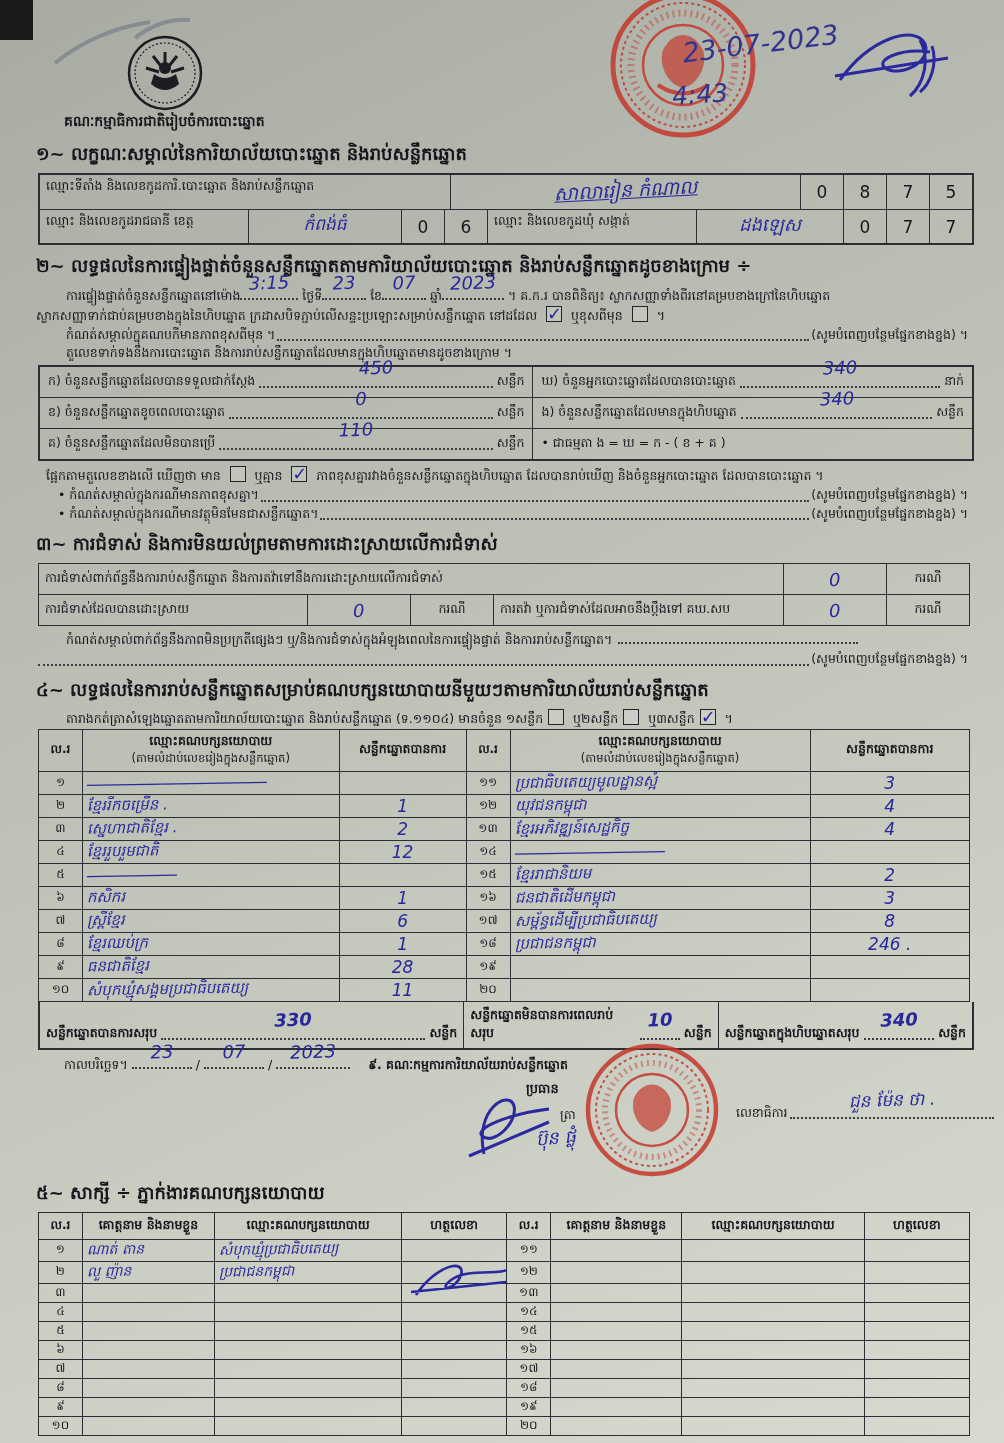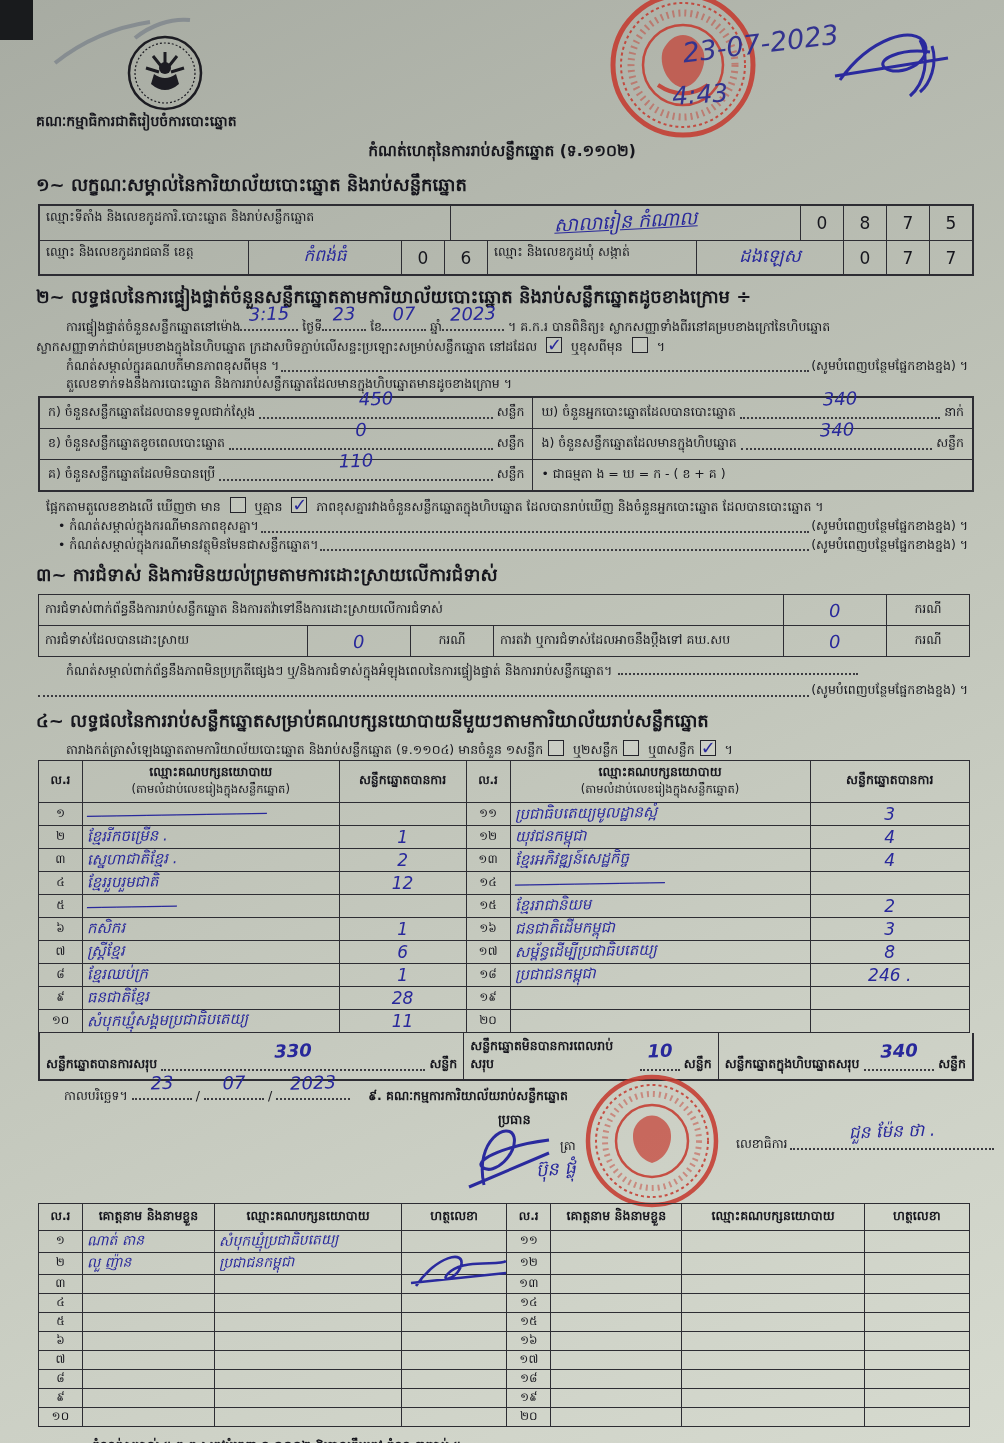--- a/index.html
+++ b/index.html
@@ -10,7 +10,7 @@
   }
   .content{padding:0 36px;}
   .t{font-size:12.5px;line-height:1.5;}
-  .b{font-weight:bold;}
+  .b{font-weight:bold;margin-left:28px;}
   .sec-h{font-weight:bold;font-size:18px;margin:9px 0 4px 0;}
   .hand{font-style:italic;color:#28289b;font-family:"DejaVu Sans",sans-serif;}
   .hv{font-size:18px;display:inline-block;transform:rotate(-2deg);}

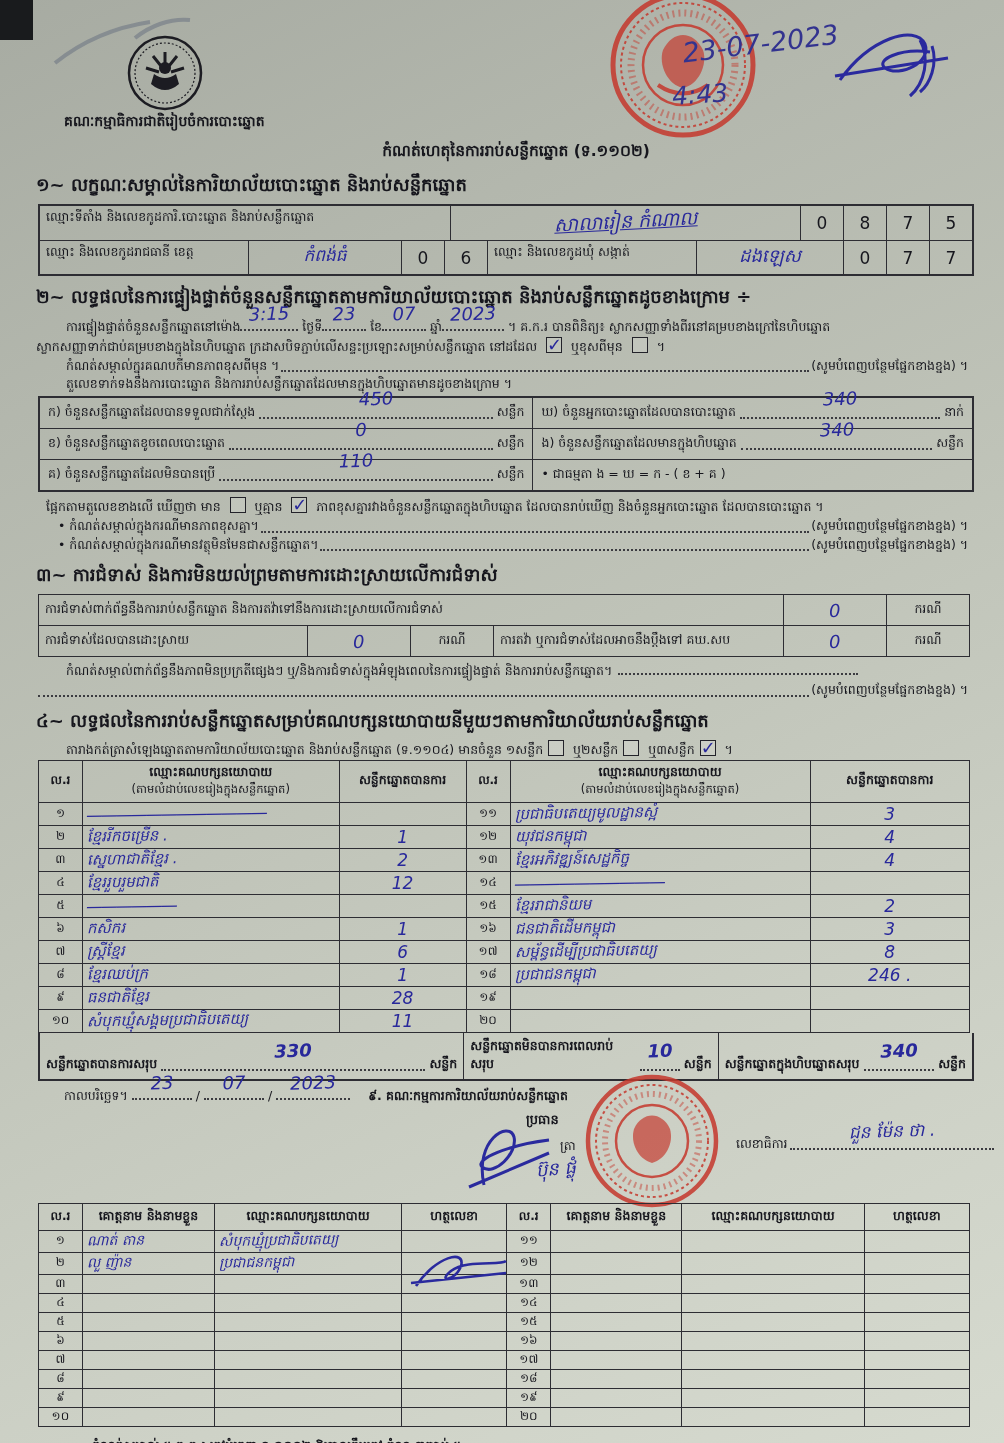--- a/index.html
+++ b/index.html
@@ -104,7 +104,6 @@
   <div style="height:112px;"></div>
   <div class="content">
     <div class="b" style="font-size:14px;">គណៈកម្មាធិការជាតិរៀបចំការបោះឆ្នោត</div>
-    <div class="b" style="text-align:center;font-size:15.5px;margin-top:8px;">កំណត់ហេតុនៃការរាប់សន្លឹកឆ្នោត (ទ.១១០២)</div>
 
     <div class="sec-h">១~ លក្ខណៈសម្គាល់នៃការិយាល័យបោះឆ្នោត និងរាប់សន្លឹកឆ្នោត</div>
     <div class="s1tab">

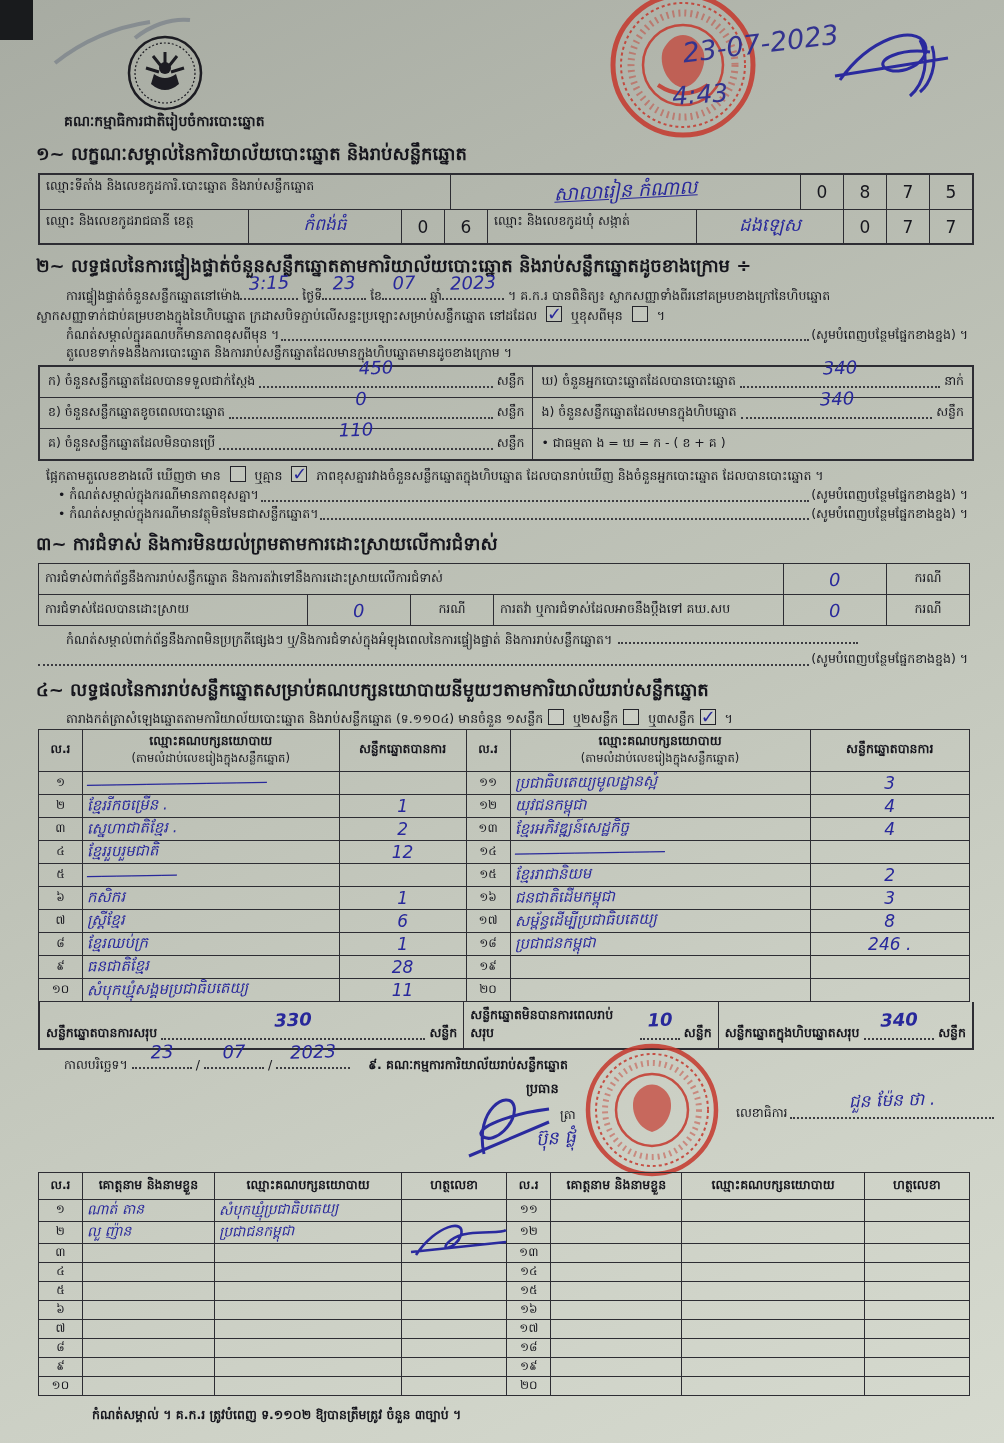--- a/index.html
+++ b/index.html
@@ -150,7 +150,7 @@
       <span>។</span>
     </div>
     <div class="t" style="margin-left:30px;display:flex;align-items:flex-end;">
-      <span>កំណត់សម្គាល់ក្នុរគណបកីមានភាពខុសពីមុន ។</span>
+      <span>កំណត់សម្គាល់ក្នុគណបកីមានភាពខុសពីមុន ។</span>
       <span class="leader" style="flex:1;margin:0 2px 3px 2px;"></span>
       <span>(សូមបំពេញបន្ថែមផ្នែកខាងខ្នង) ។</span>
     </div>

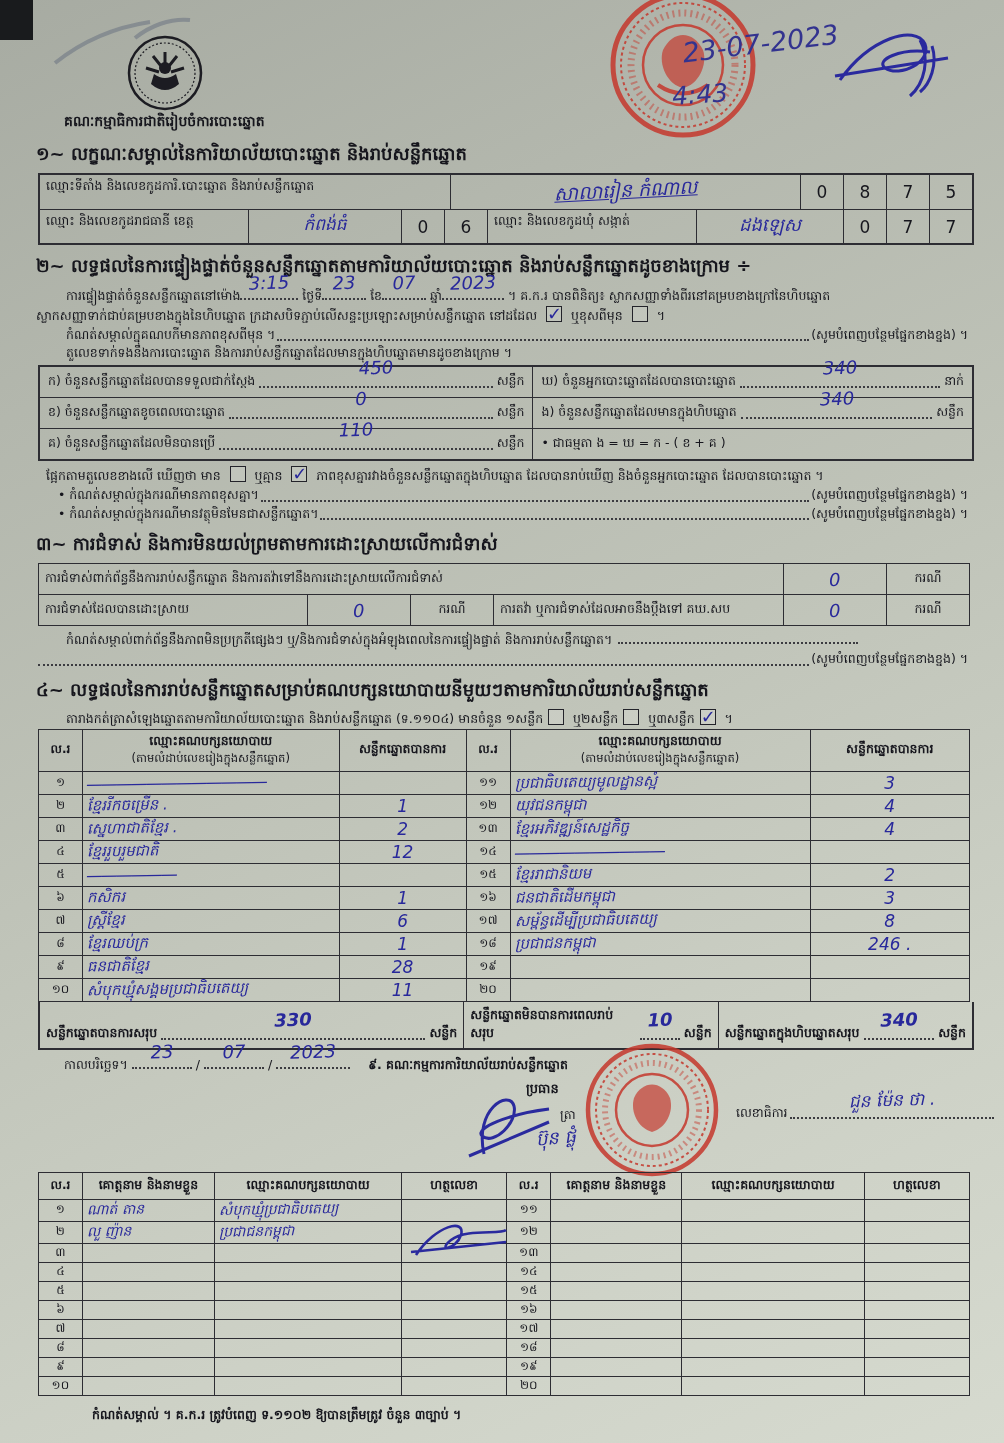--- a/index.html
+++ b/index.html
@@ -411,6 +411,7 @@
       </div>
     </div>
 
+    <div class="sec-h">៥~ សាក្សី ÷ ភ្នាក់ងារគណបក្សនយោបាយ</div>
     <div style="position:relative;">
       <table class="wtab">
         <thead>

